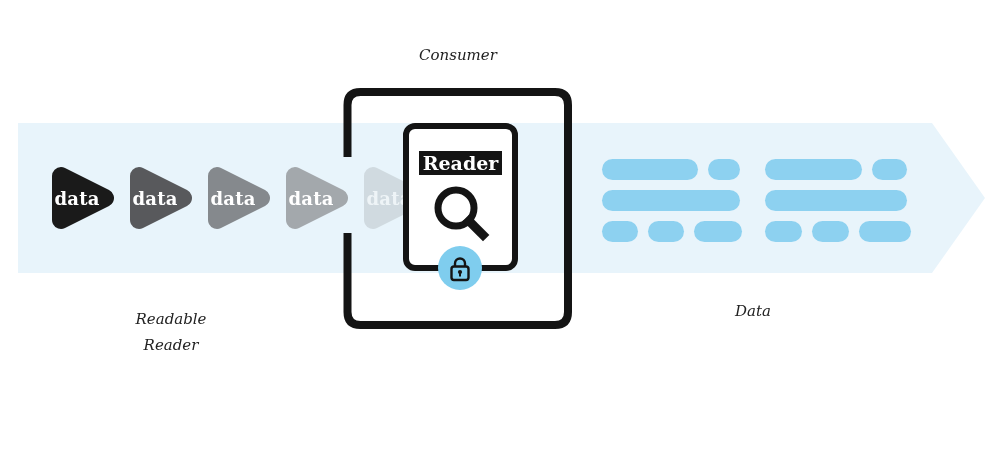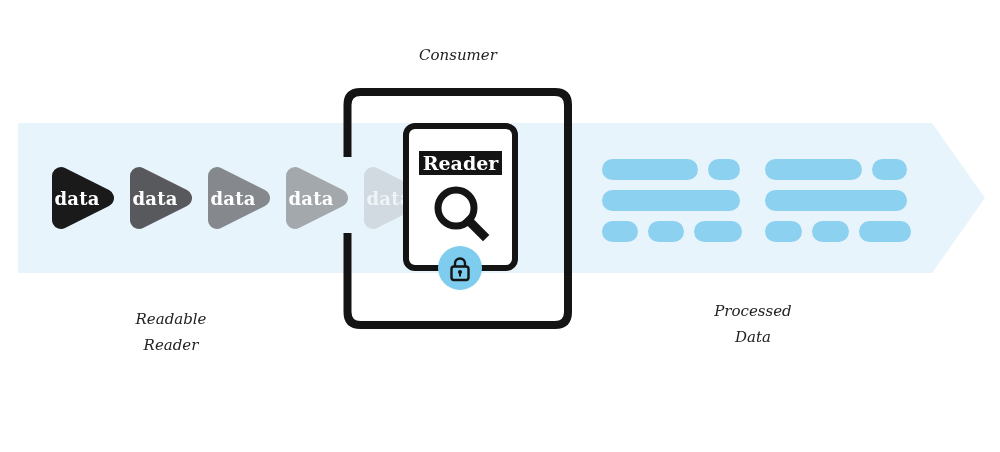--- a/index.html
+++ b/index.html
@@ -186,7 +186,6 @@
     <span>Reader</span>
   </div>
   <div class="caption processed-label">
-    <span>Processed</span>
     <span>Data</span>
   </div>
 

